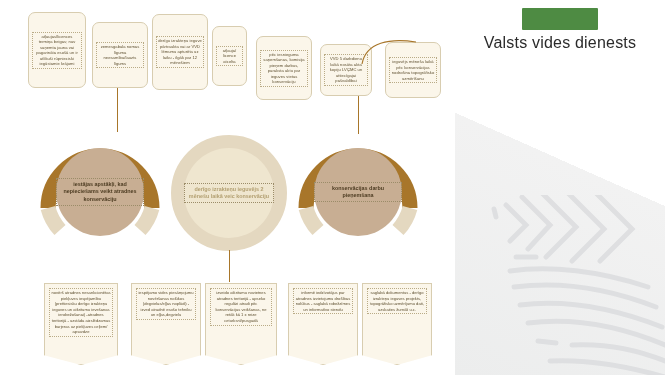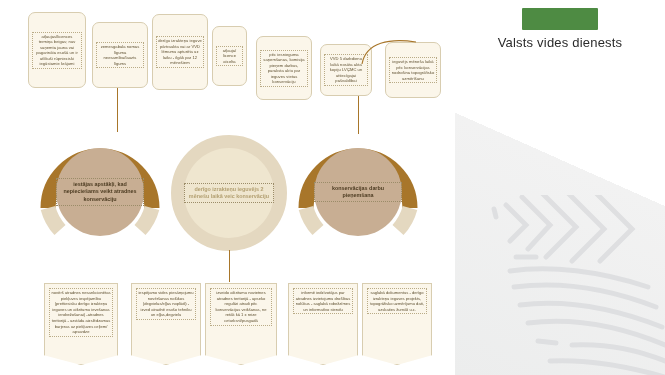--- a/index.html
+++ b/index.html
@@ -36,7 +36,7 @@
     display:block;border-radius:1px;
   }
   #logo-text{
-    font-size:13px;color:#2b2b2b;line-height:14px;letter-spacing:.2px;
+    font-size:16px;color:#2b2b2b;line-height:14px;letter-spacing:.2px;
   }
 
   

